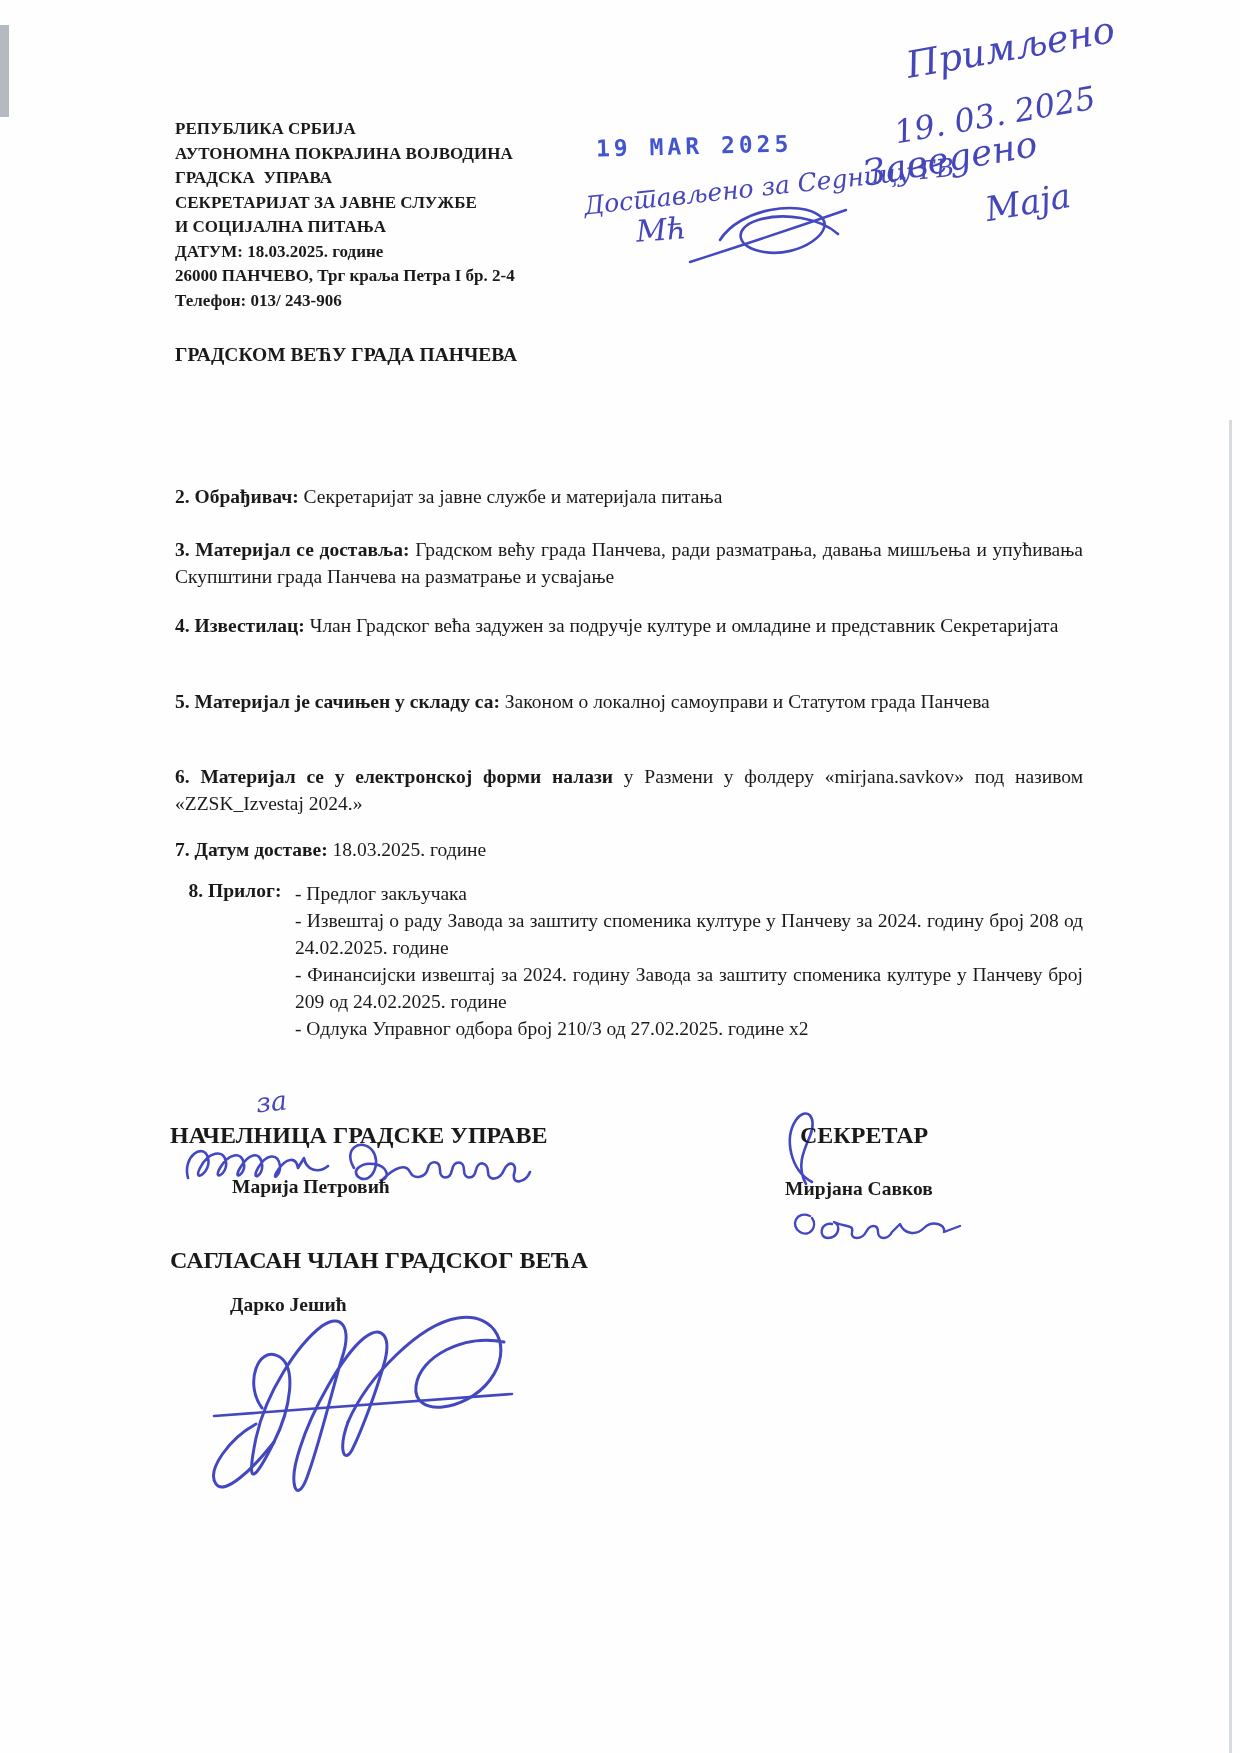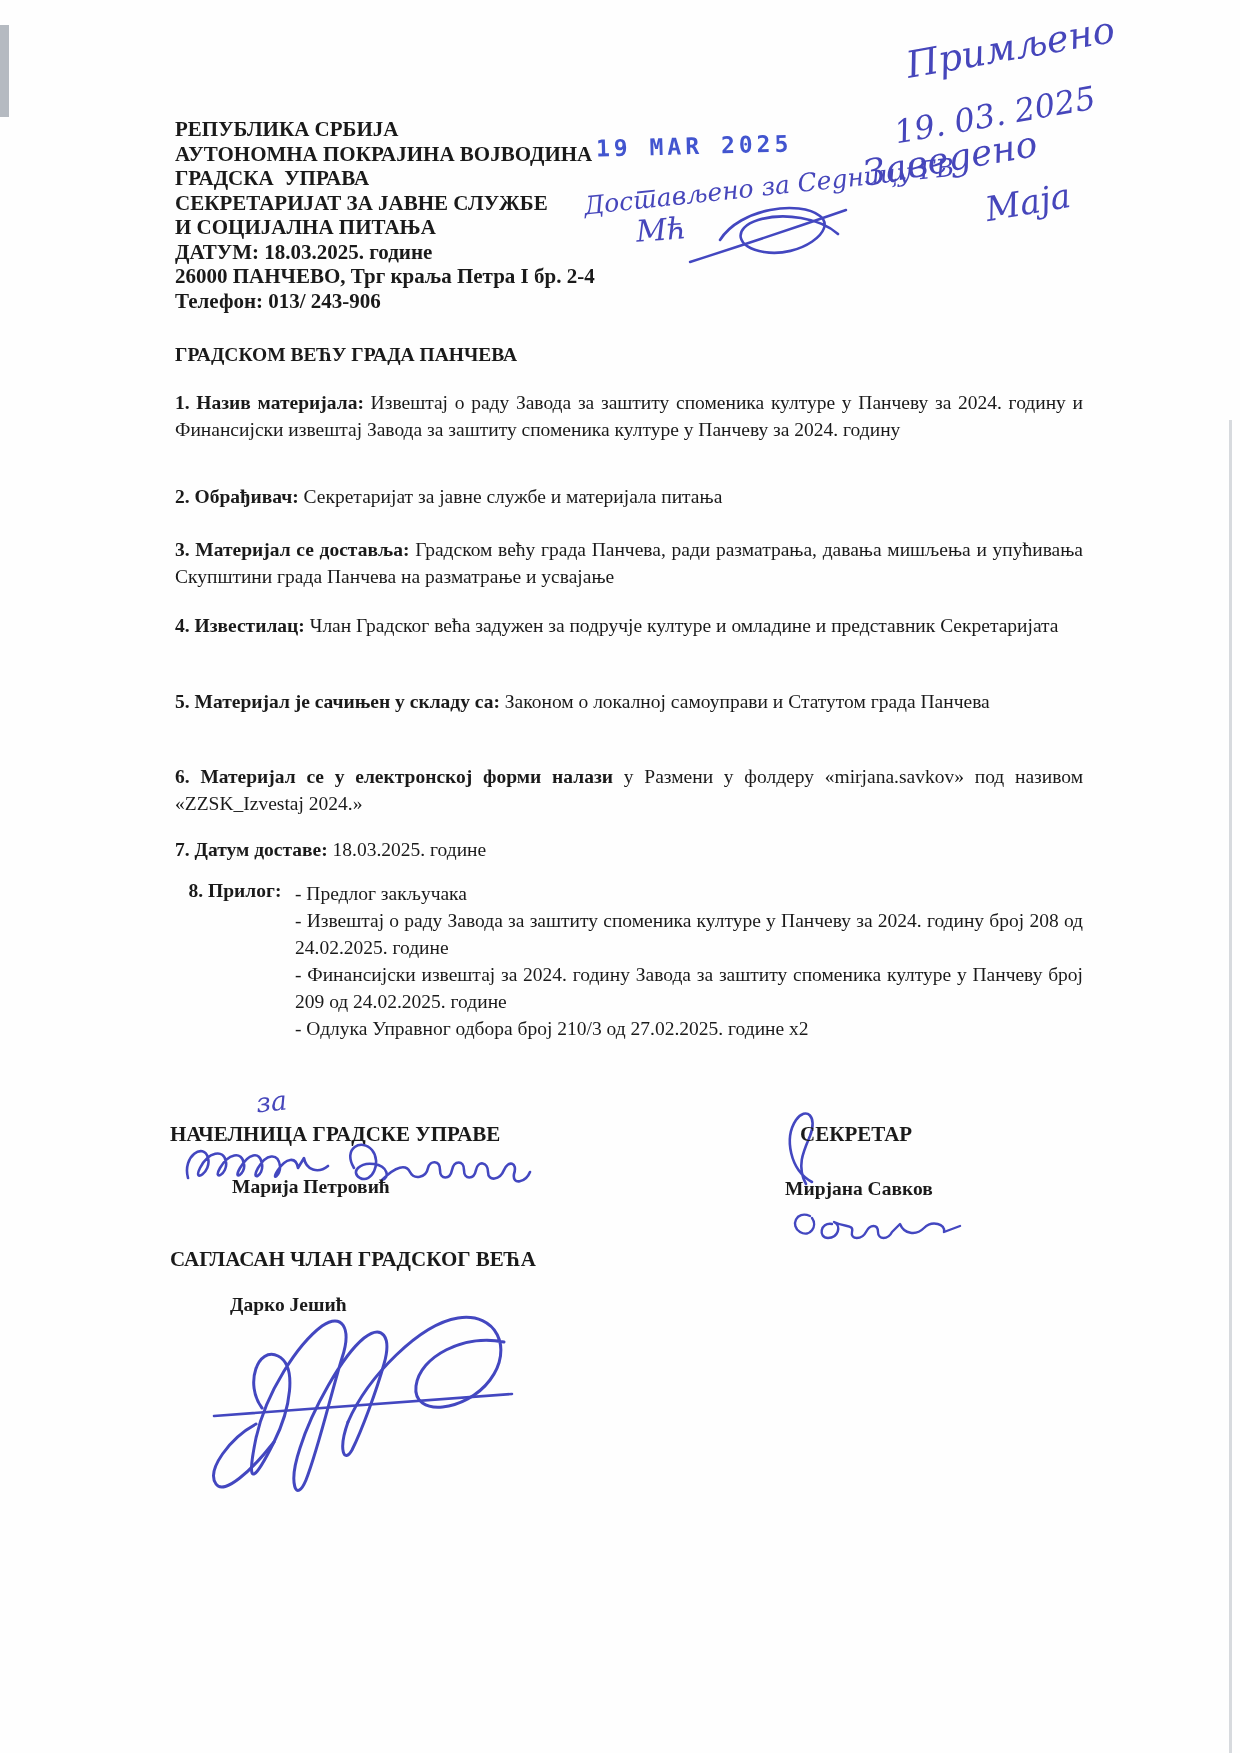--- a/index.html
+++ b/index.html
@@ -13,7 +13,7 @@
   .edge-right { position:absolute; left:1229px; top:420px; width:3px; height:1333px; background:#d7dade; }
 
   
-  .hdr { position:absolute; left:175px; top:117px; font-size:21px; font-weight:bold; line-height:24.5px; white-space:pre; }
+  .hdr { position:absolute; left:175px; top:117px; font-size:17px; font-weight:bold; line-height:24.5px; white-space:pre; }
   .recipient { position:absolute; left:175px; top:344px; font-size:19.5px; font-weight:bold; }
   .para { position:absolute; left:175px; width:908px; font-size:19.5px; line-height:27px; text-align:justify; margin:0; }
   .para .b { font-weight:bold; }

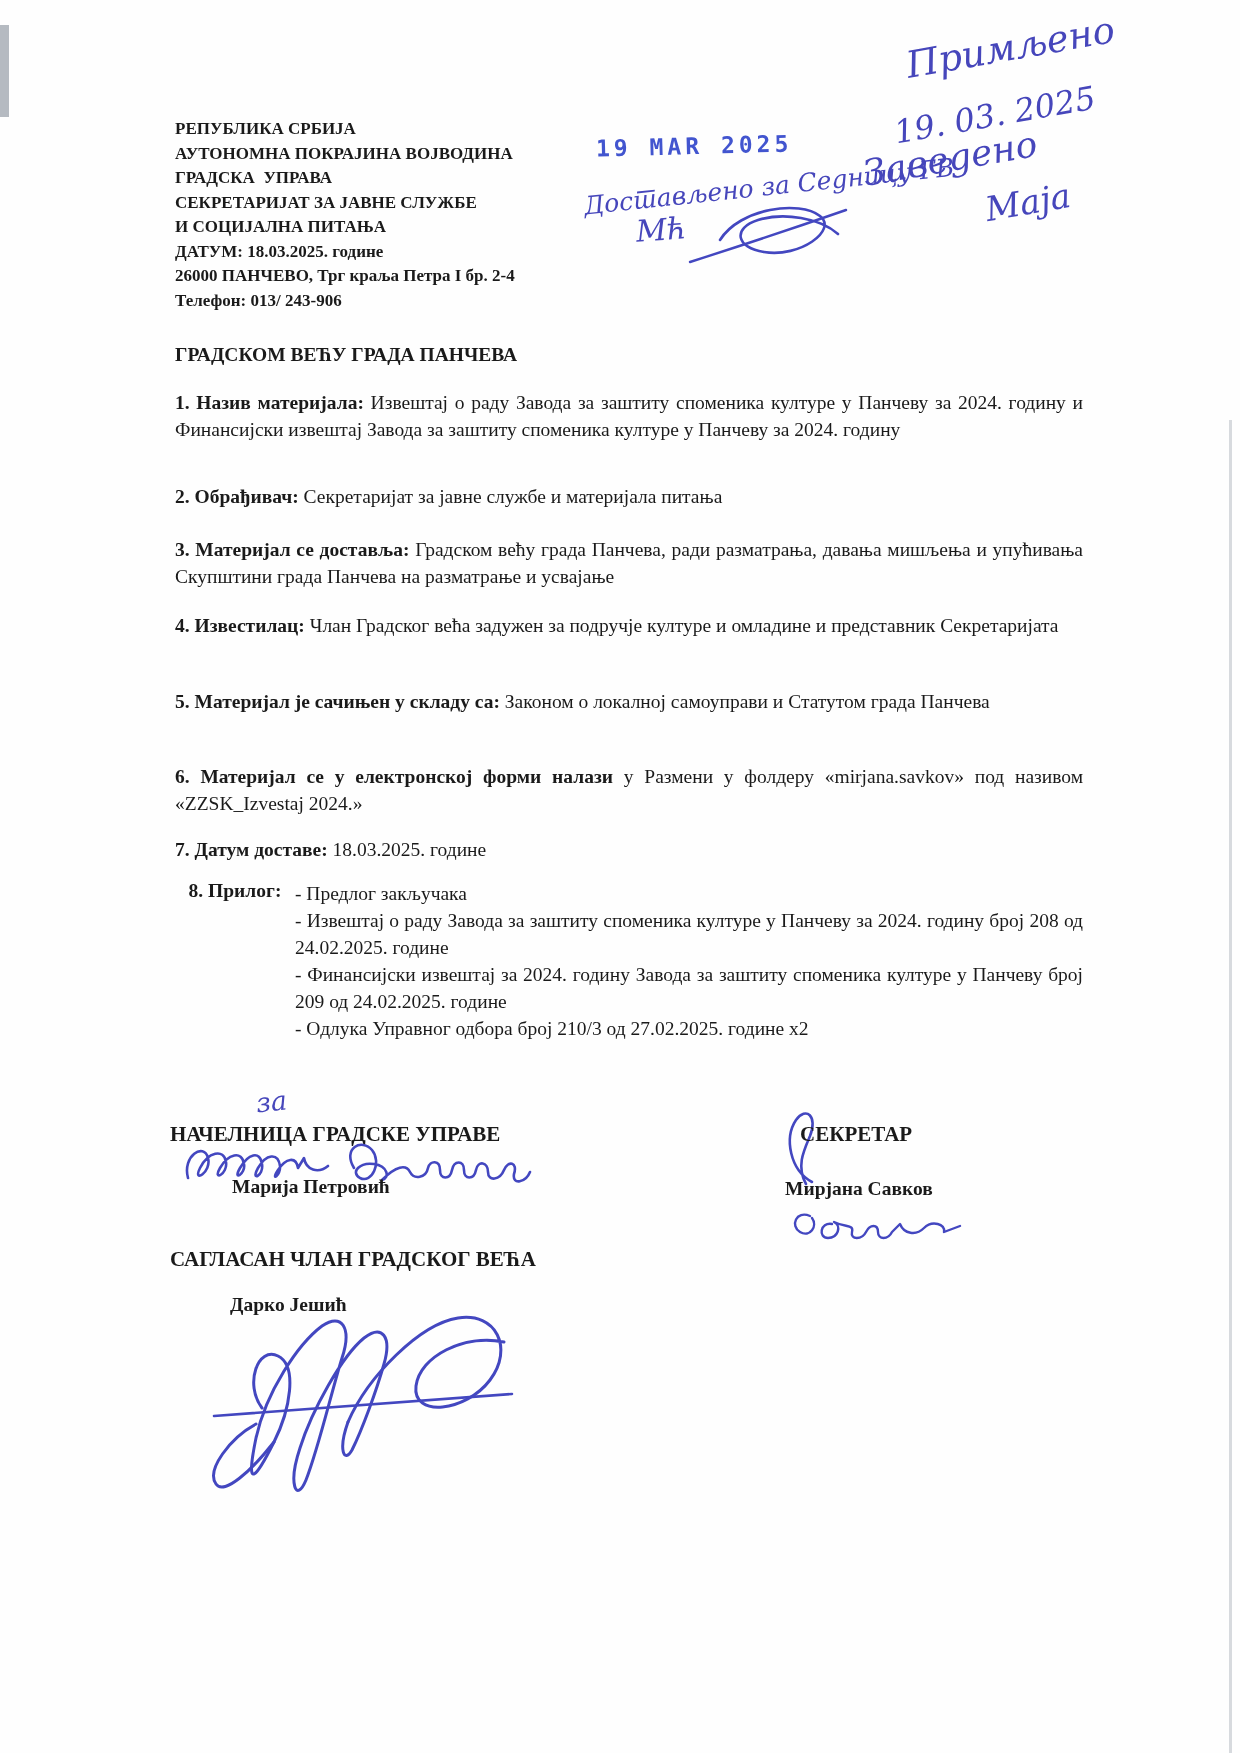--- a/index.html
+++ b/index.html
@@ -79,7 +79,6 @@
 
   <div class="recipient">ГРАДСКОМ ВЕЋУ ГРАДА ПАНЧЕВА</div>
 
-  <p class="para" style="top:389px;"><span class="b">1. Назив материјала:</span> <span>Извештај о раду Завода за заштиту споменика културе у Панчеву за 2024. годину и Финансијски извештај Завода за заштиту споменика културе у Панчеву за 2024. годину</span></p>
   <p class="para" style="top:483px;"><span class="b">2. Обрађивач:</span> <span>Секретаријат за јавне службе и материјала питања</span></p>
   <p class="para" style="top:536px;"><span class="b">3. Материјал се доставља:</span> <span>Градском већу града Панчева, ради разматрања, давања мишљења и упућивања Скупштини града Панчева на разматрање и усвајање</span></p>
   <p class="para" style="top:612px;"><span class="b">4. Известилац:</span> <span>Члан Градског већа задужен за подручје културе и омладине и представник Секретаријата</span></p>

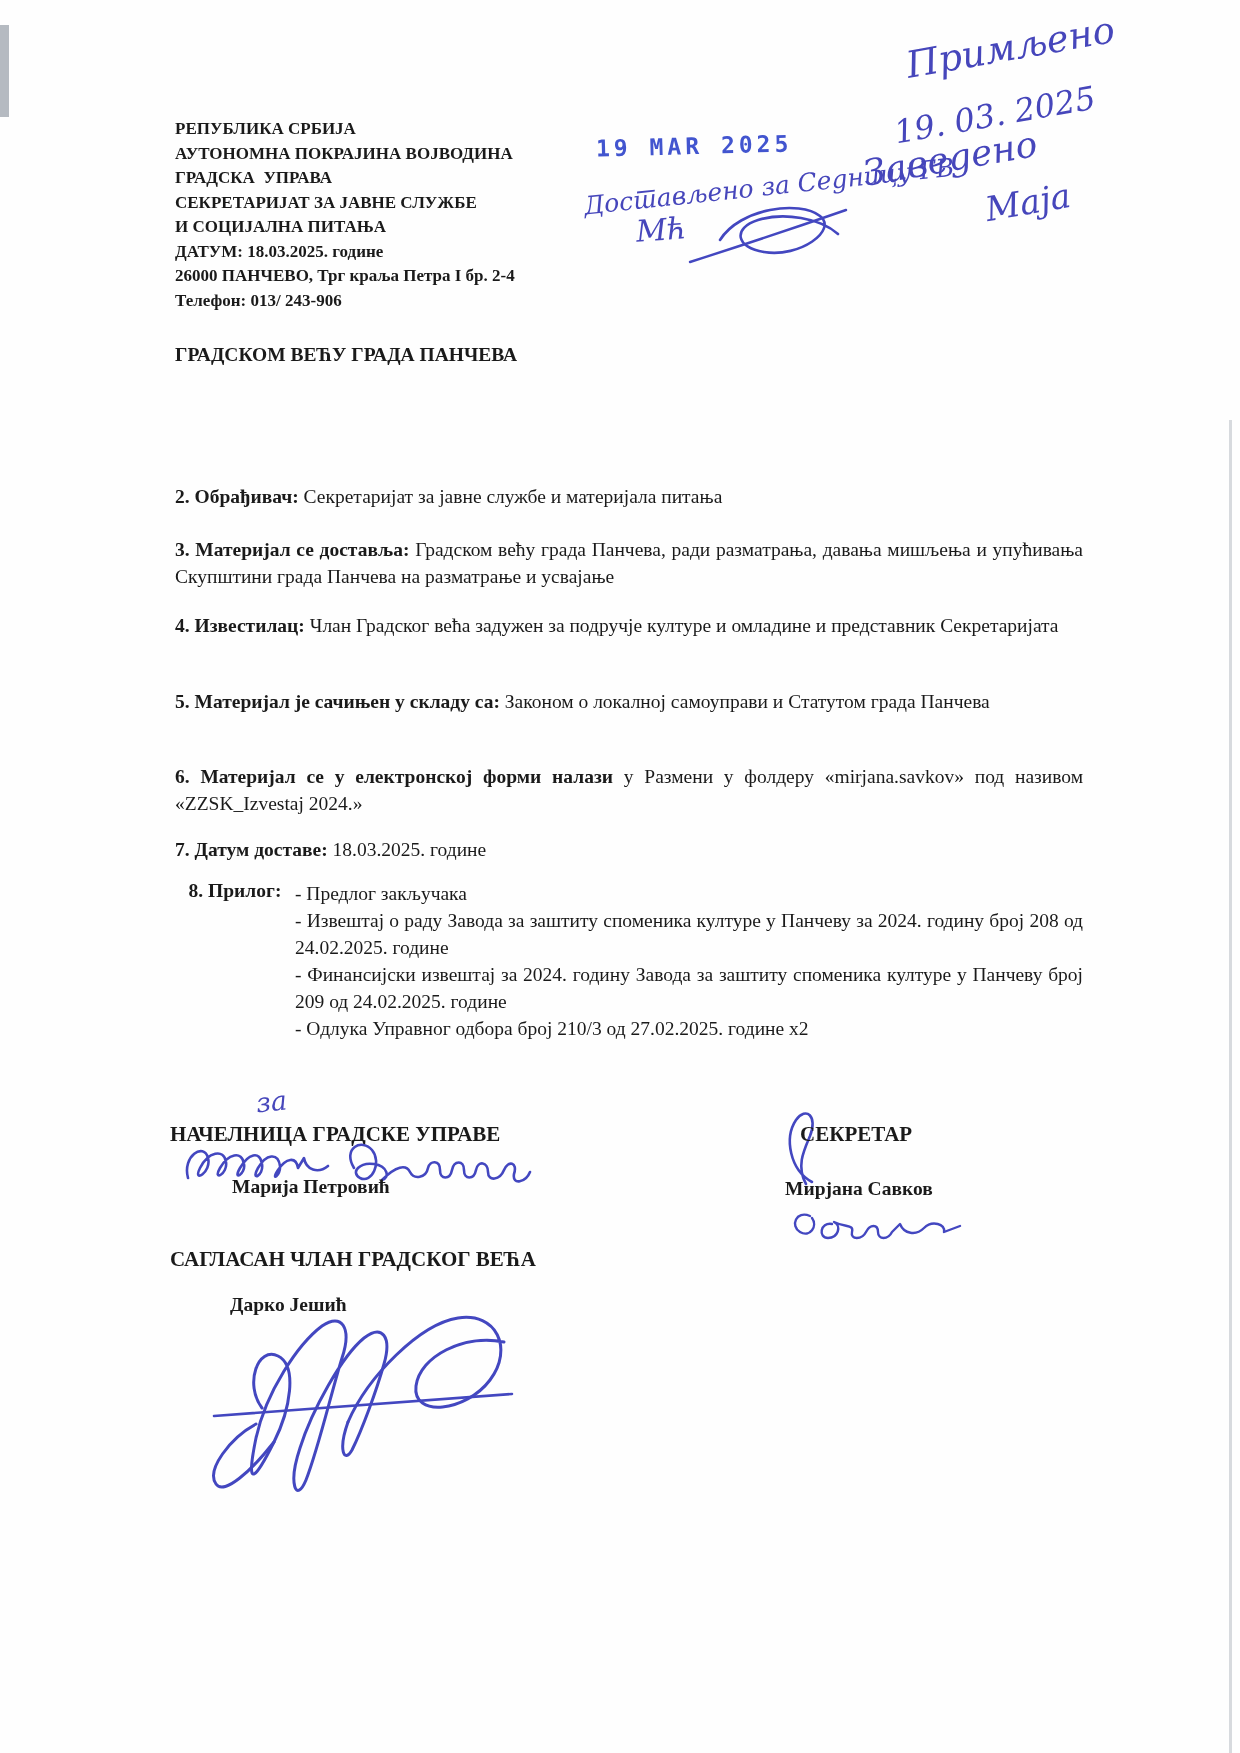--- a/index.html
+++ b/index.html
@@ -40,7 +40,7 @@
   .za-note { position:absolute; left:256px; top:1086px; font-size:27px; transform:rotate(-6deg); }
 
   
-  .sig-title { position:absolute; font-size:21px; font-weight:bold; white-space:nowrap; }
+  .sig-title { position:absolute; font-size:24px; font-weight:bold; white-space:nowrap; }
   .sig-name  { position:absolute; font-size:19.5px; font-weight:bold; white-space:nowrap; }
   .t-left   { left:170px; top:1122px; }
   .n-left   { left:232px; top:1176px; }

